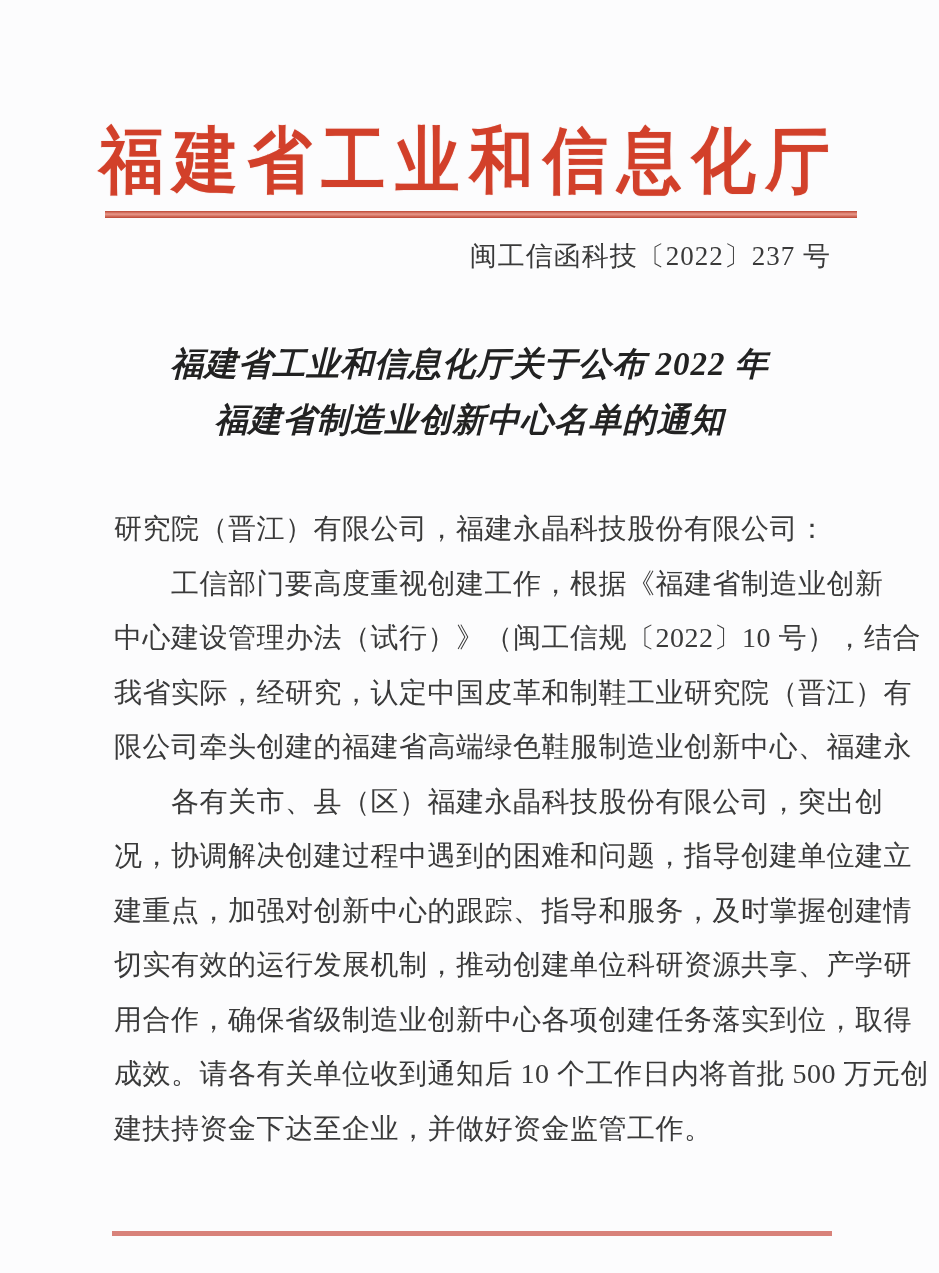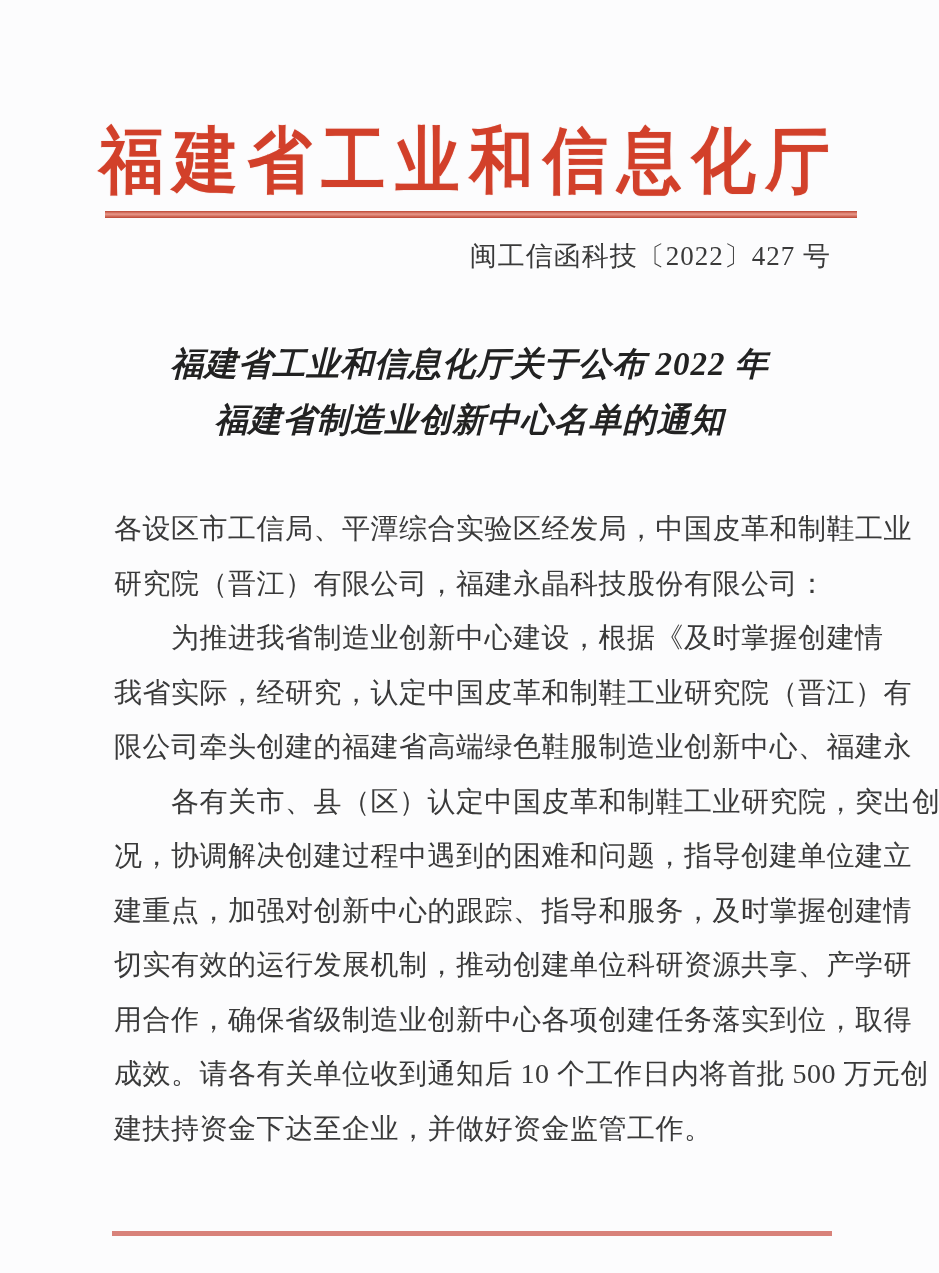--- a/index.html
+++ b/index.html
@@ -97,7 +97,7 @@
     <div class="letterhead-rule"></div>
   </div>
 
-  <div class="doc-number">闽工信函科技〔2022〕427 号</div>
+  <div class="doc-number">闽工信函科技〔2022〕237 号</div>
 
   <div class="notice-title">
     <div>福建省工业和信息化厅关于公布 2022 年</div>

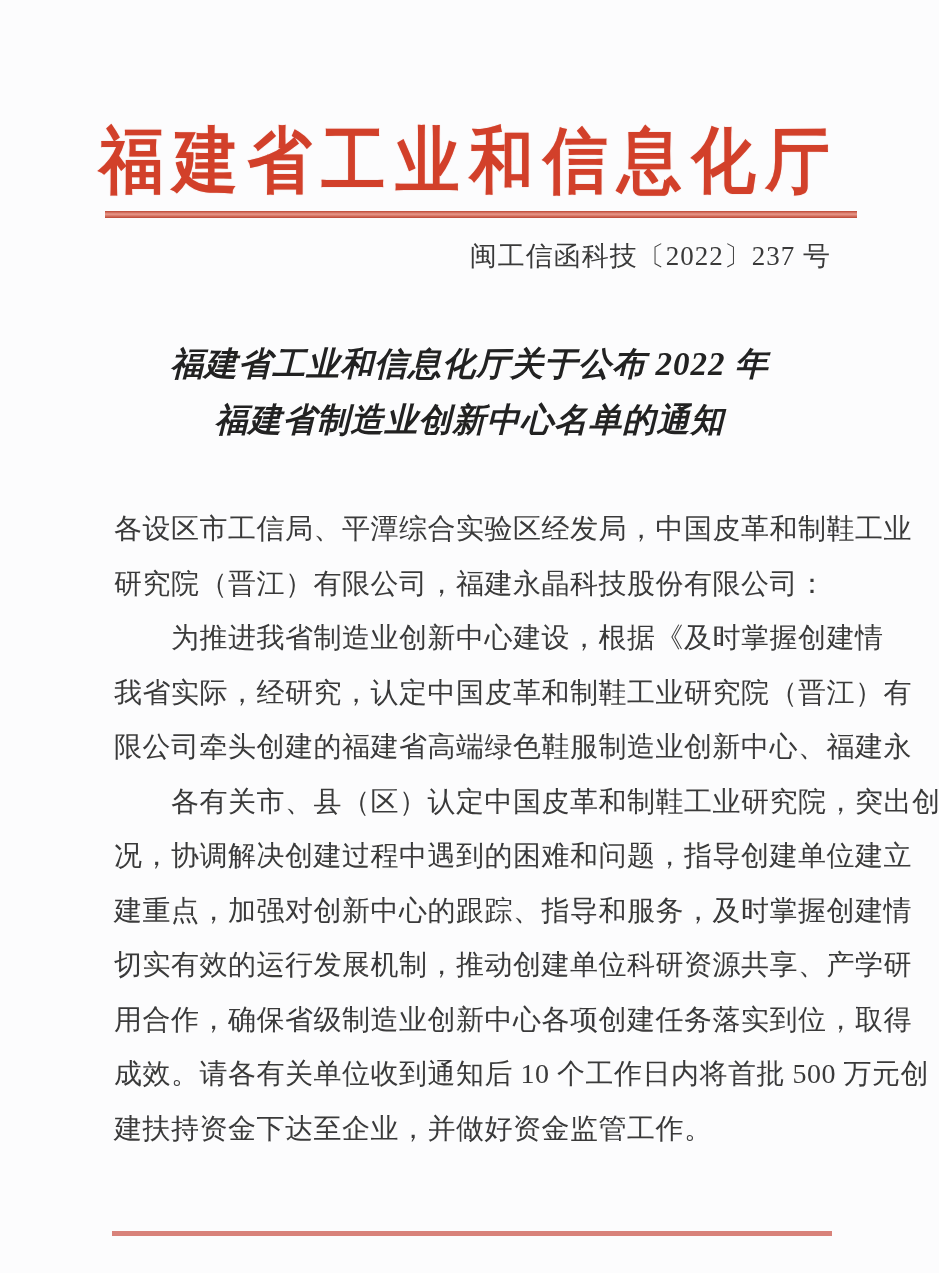--- a/index.html
+++ b/index.html
@@ -106,7 +106,6 @@
 
   <div class="document-body">
       <div class="para">
-        <div class="line">各设区市工信局、平潭综合实验区经发局，中国皮革和制鞋工业</div>
         <div class="line">研究院（晋江）有限公司，福建永晶科技股份有限公司：</div>
       </div>
       <div class="para">

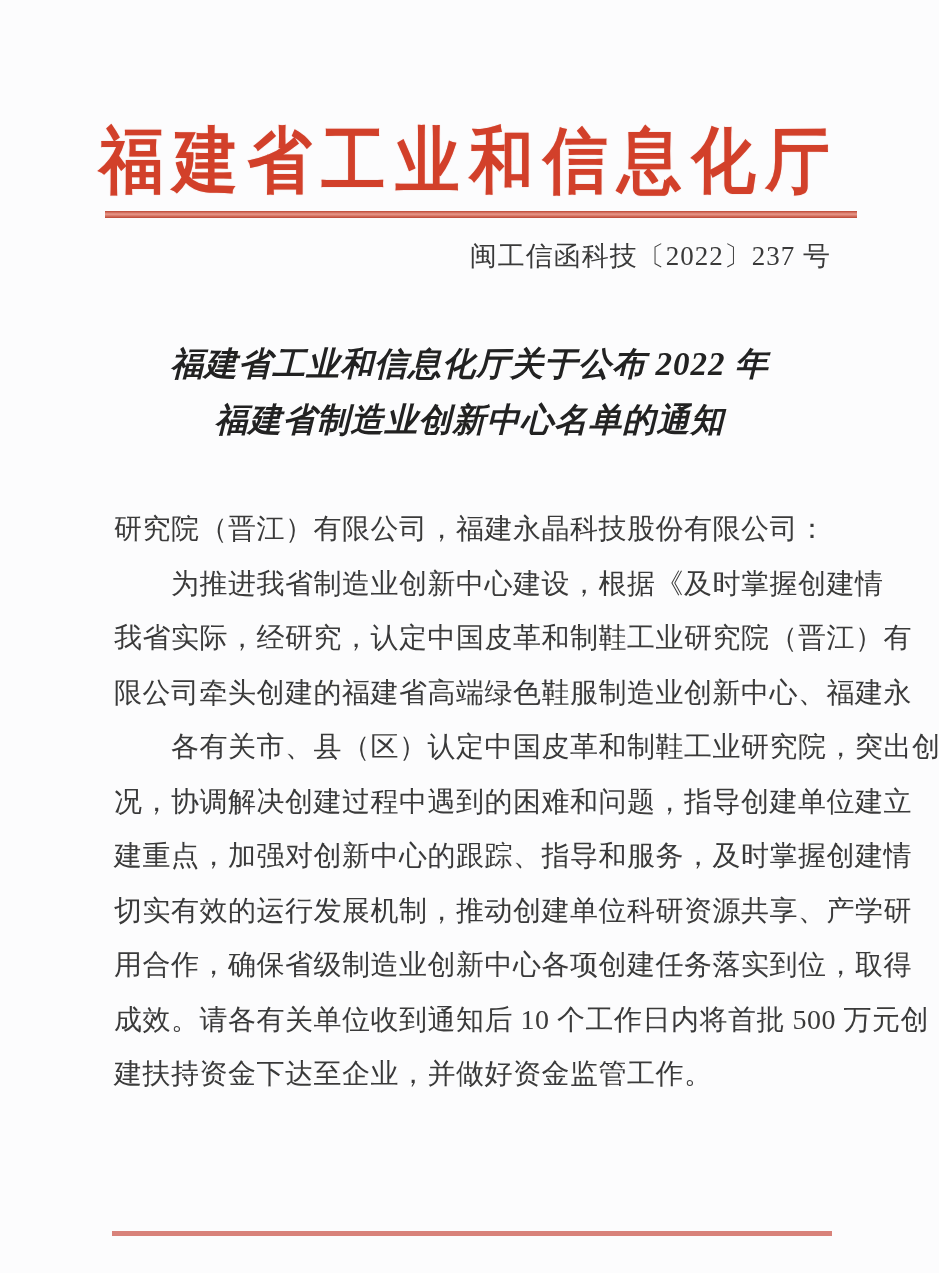--- a/index.html
+++ b/index.html
@@ -109,7 +109,7 @@
         <div class="line">研究院（晋江）有限公司，福建永晶科技股份有限公司：</div>
       </div>
       <div class="para">
-        <div class="line">　　为推进我省制造业创新中心建设，根据《及时掌握创建情</div>
+        <div class="line">　　工信部门要高度重视创建工作，根据《福建省制造业创新</div>
         <div class="line">我省实际，经研究，认定中国皮革和制鞋工业研究院（晋江）有</div>
         <div class="line">限公司牵头创建的福建省高端绿色鞋服制造业创新中心、福建永</div>
       </div>

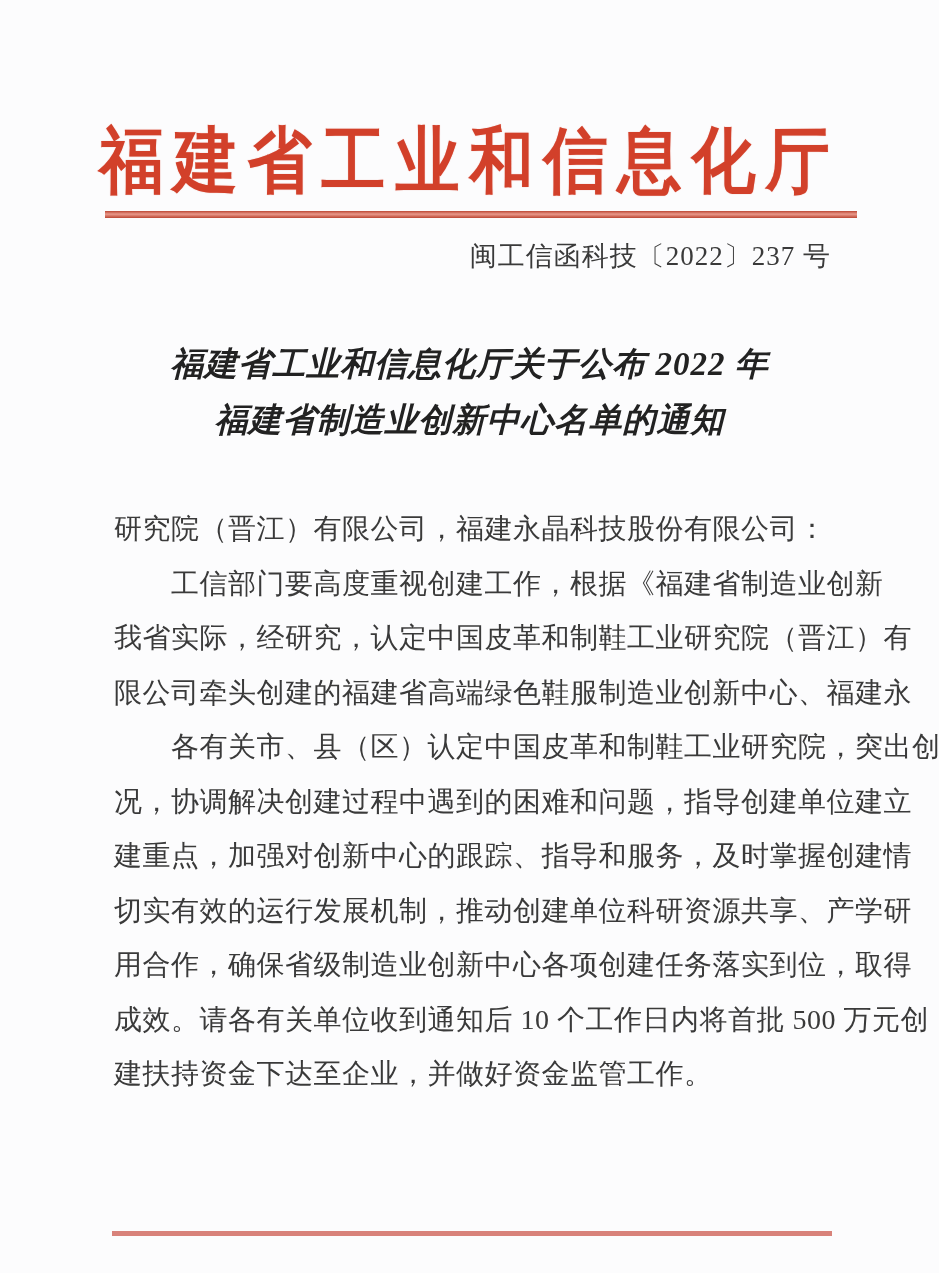--- a/index.html
+++ b/index.html
@@ -110,6 +110,7 @@
       </div>
       <div class="para">
         <div class="line">　　工信部门要高度重视创建工作，根据《福建省制造业创新</div>
+        <div class="line">中心建设管理办法（试行）》（闽工信规〔2022〕10 号），结合</div>
         <div class="line">我省实际，经研究，认定中国皮革和制鞋工业研究院（晋江）有</div>
         <div class="line">限公司牵头创建的福建省高端绿色鞋服制造业创新中心、福建永</div>
       </div>

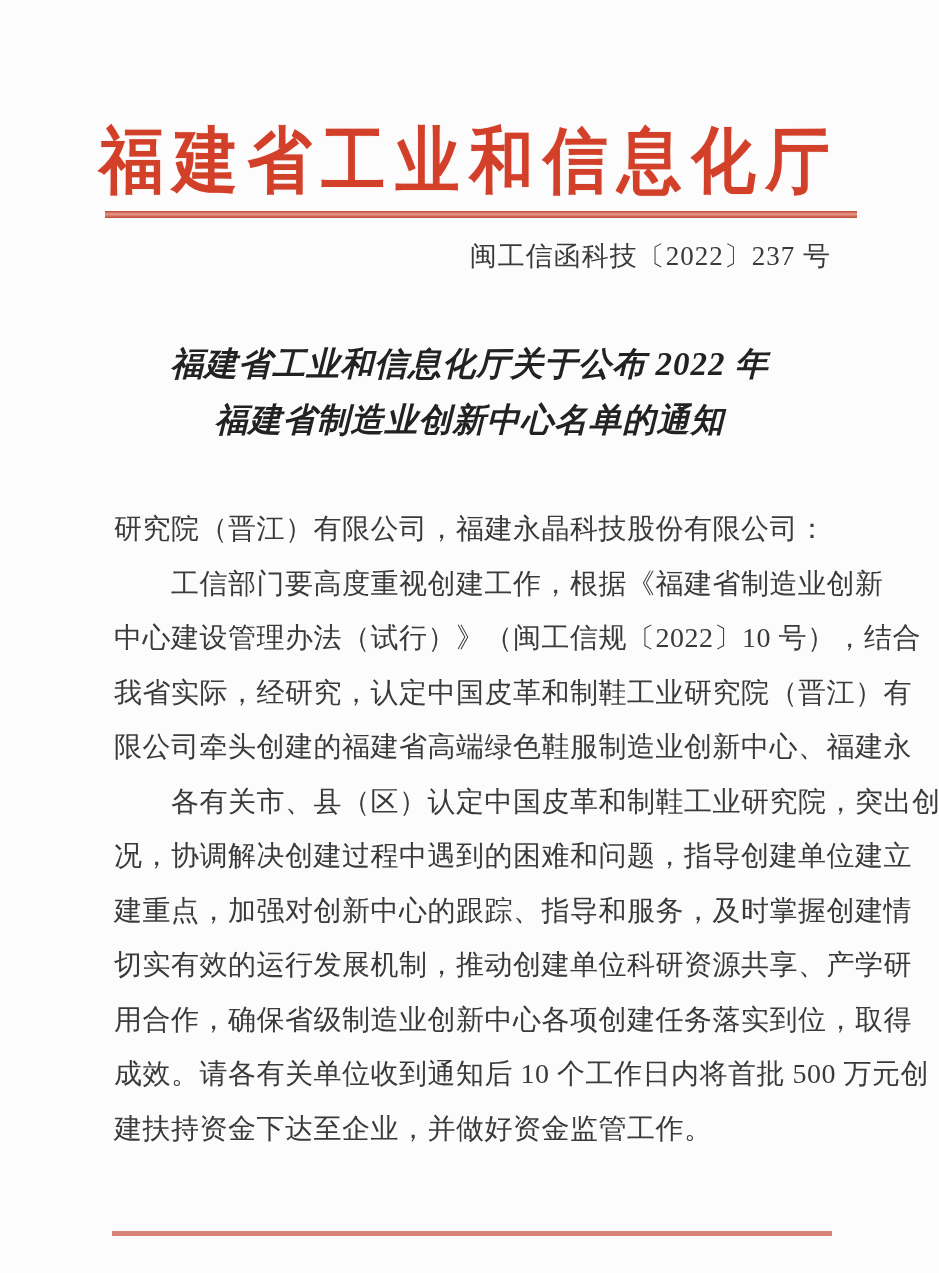--- a/index.html
+++ b/index.html
@@ -115,7 +115,7 @@
         <div class="line">限公司牵头创建的福建省高端绿色鞋服制造业创新中心、福建永</div>
       </div>
       <div class="para">
-        <div class="line">　　各有关市、县（区）认定中国皮革和制鞋工业研究院，突出创</div>
+        <div class="line">　　各有关市、县（区）福建永晶科技股份有限公司，突出创</div>
         <div class="line">况，协调解决创建过程中遇到的困难和问题，指导创建单位建立</div>
         <div class="line">建重点，加强对创新中心的跟踪、指导和服务，及时掌握创建情</div>
         <div class="line">切实有效的运行发展机制，推动创建单位科研资源共享、产学研</div>

